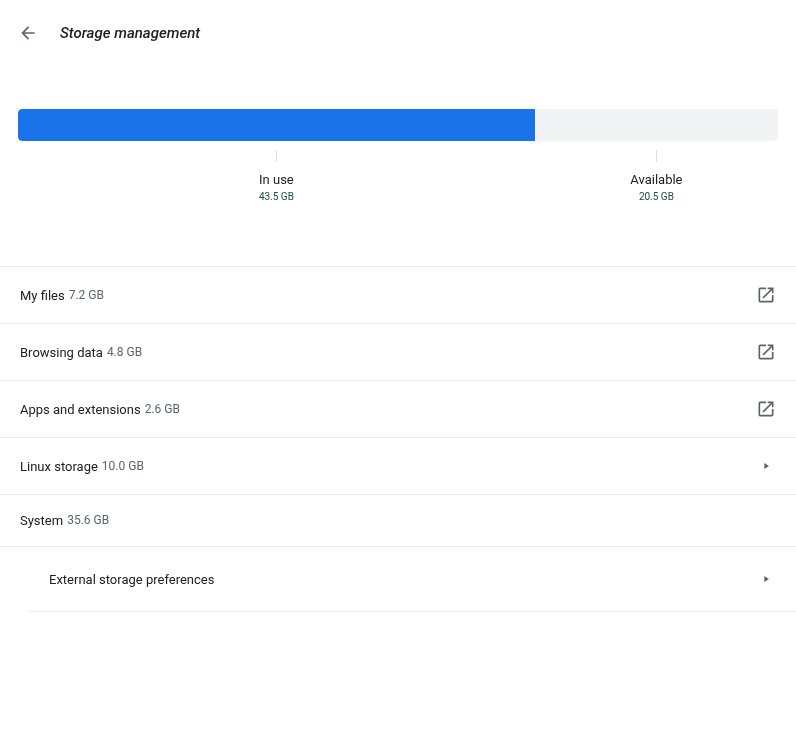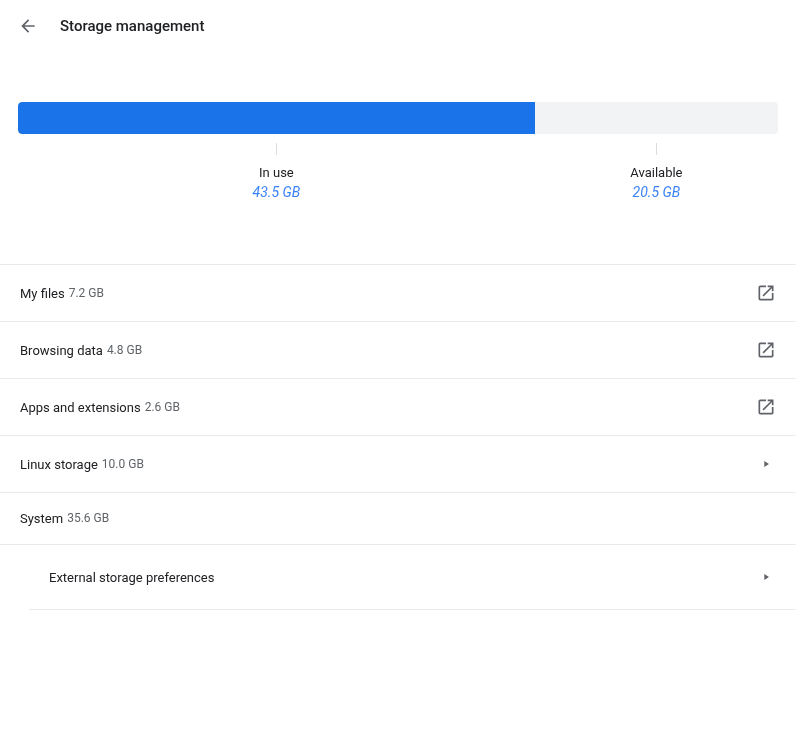--- a/index.html
+++ b/index.html
@@ -13,8 +13,9 @@
     .header {
       display: flex;
       align-items: center;
-      padding: 16px 18px 10px 18px;
+      padding: 23px 18px 10px 18px;
       gap: 22px;
+      font-style: italic;
     }
     .back-btn {
       width: 20px;

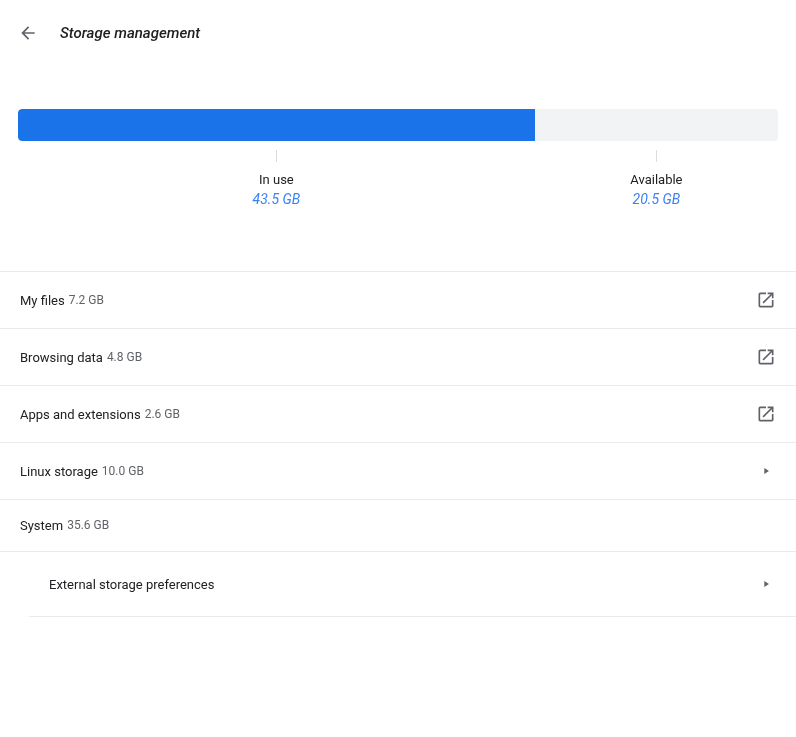--- a/index.html
+++ b/index.html
@@ -66,9 +66,8 @@
       margin-bottom: 4px;
     }
     .bar-label-value {
-      font-size: 14px;
-      color: #3b82f6;
-      font-style: italic;
+      font-size: 10px;
+      color: #14532d;
     }
     .list-section {
       margin-top: 64px;

